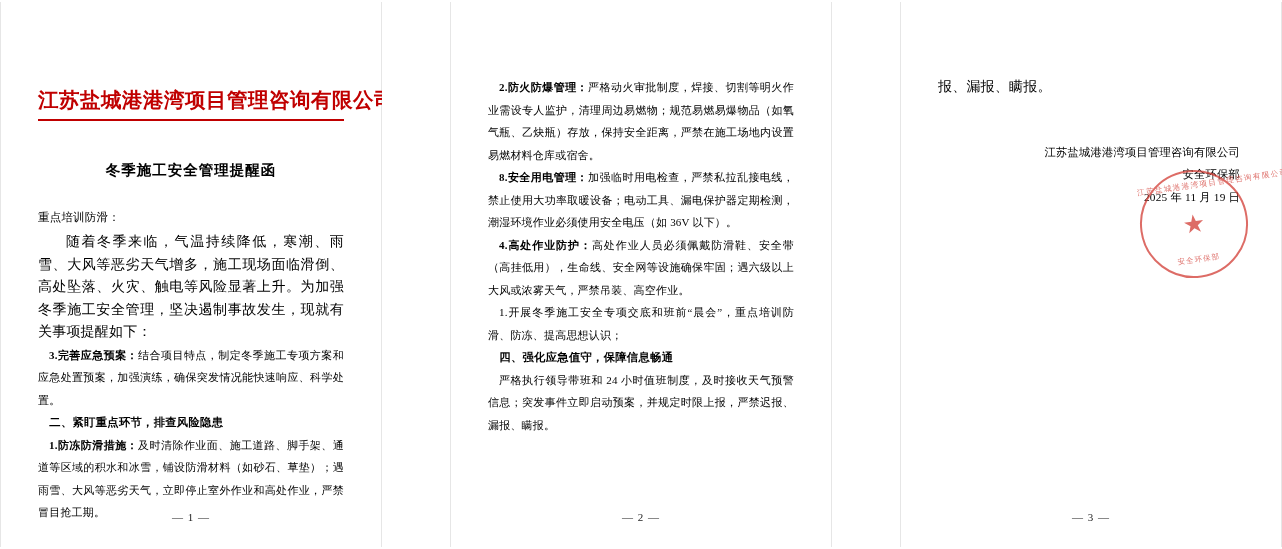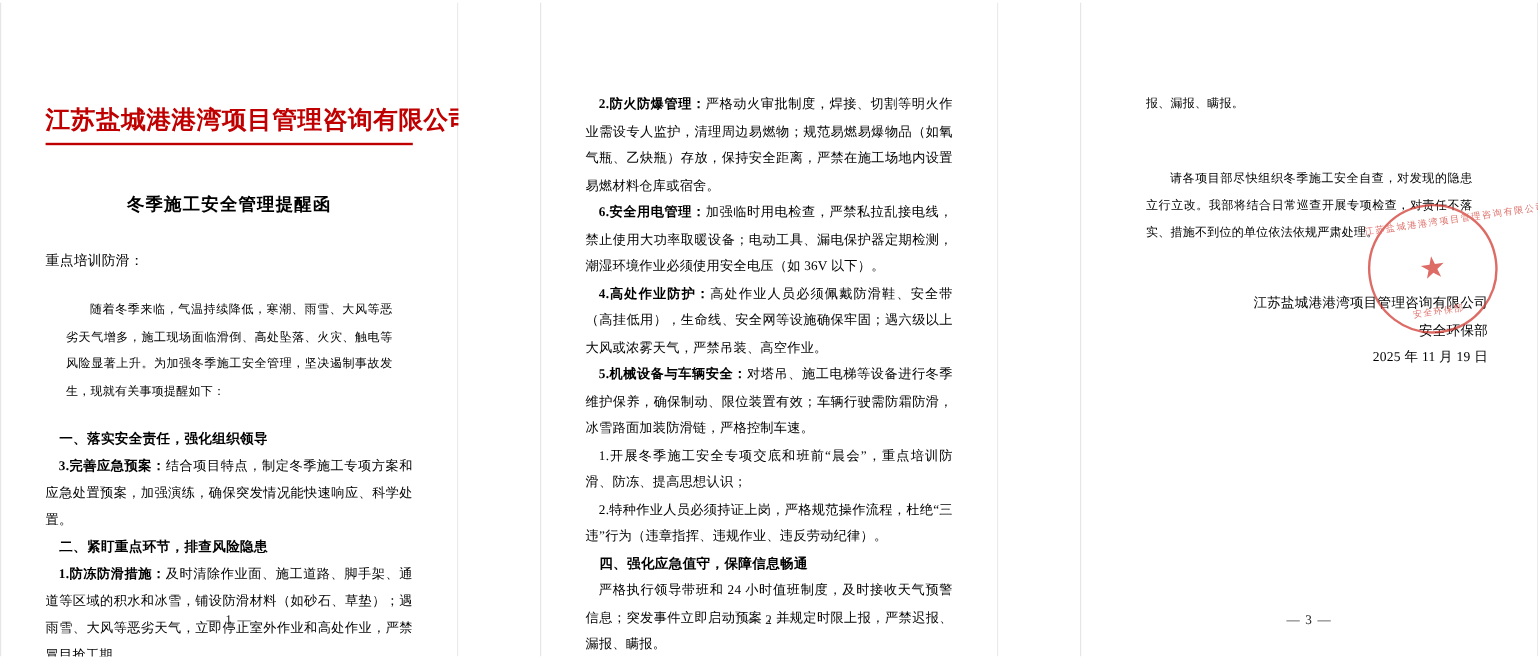--- a/index.html
+++ b/index.html
@@ -68,9 +68,9 @@
     letter-spacing: 0.2px;
   }
   p.body-text {
-    font-size: 10px;
-    line-height: 22.5px;
-    margin: 17px;
+    font-size: 14px;
+    line-height: 22.5px;
+    margin: 0;
     text-align: justify;
     text-justify: inter-ideograph;
     letter-spacing: 0.2px;

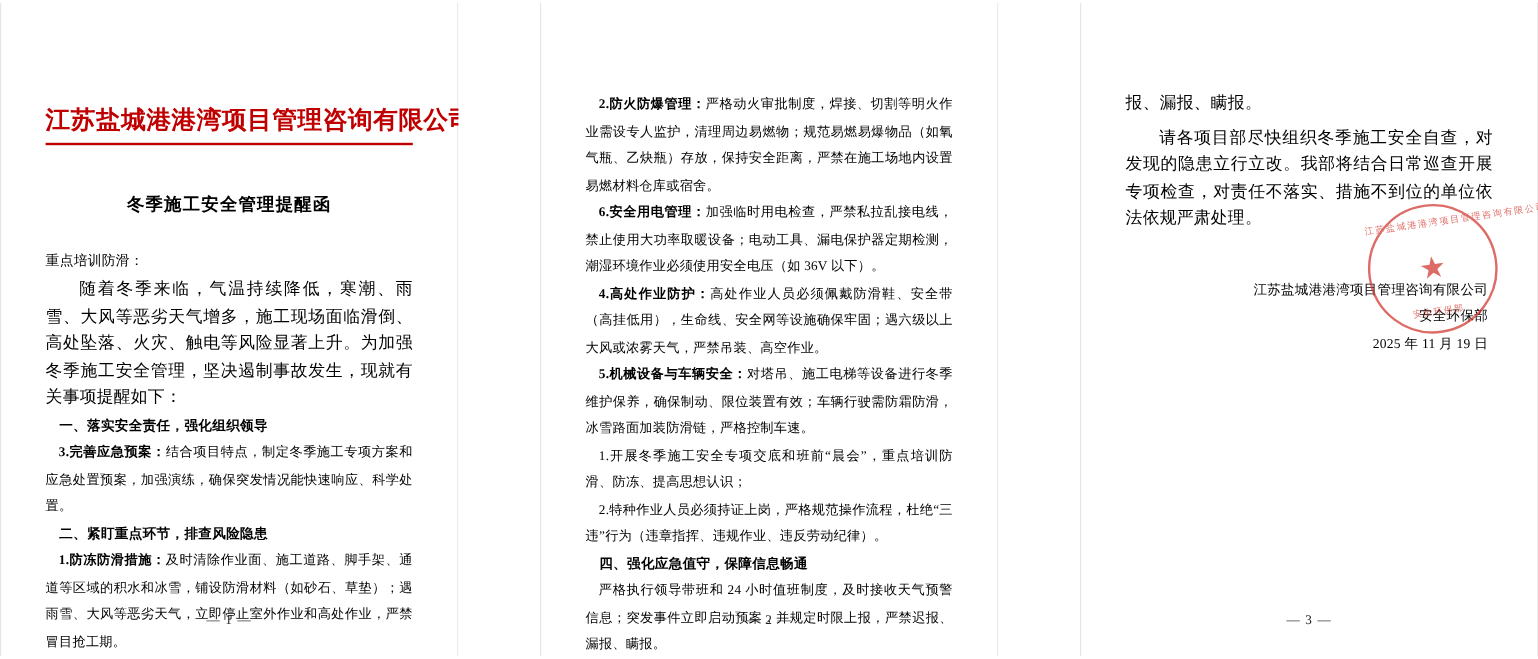--- a/index.html
+++ b/index.html
@@ -220,7 +220,6 @@
       <div class="body-block-3">
         <p class="body-text">报、漏报、瞒报。</p>
         <div class="spacer-6"></div>
-        <p class="body-text indent2">请各项目部尽快组织冬季施工安全自查，对发现的隐患立行立改。我部将结合日常巡查开展专项检查，对责任不落实、措施不到位的单位依法依规严肃处理。</p>
         <div class="sign-block">
           <div>江苏盐城港港湾项目管理咨询有限公司</div>
           <div>安全环保部</div>

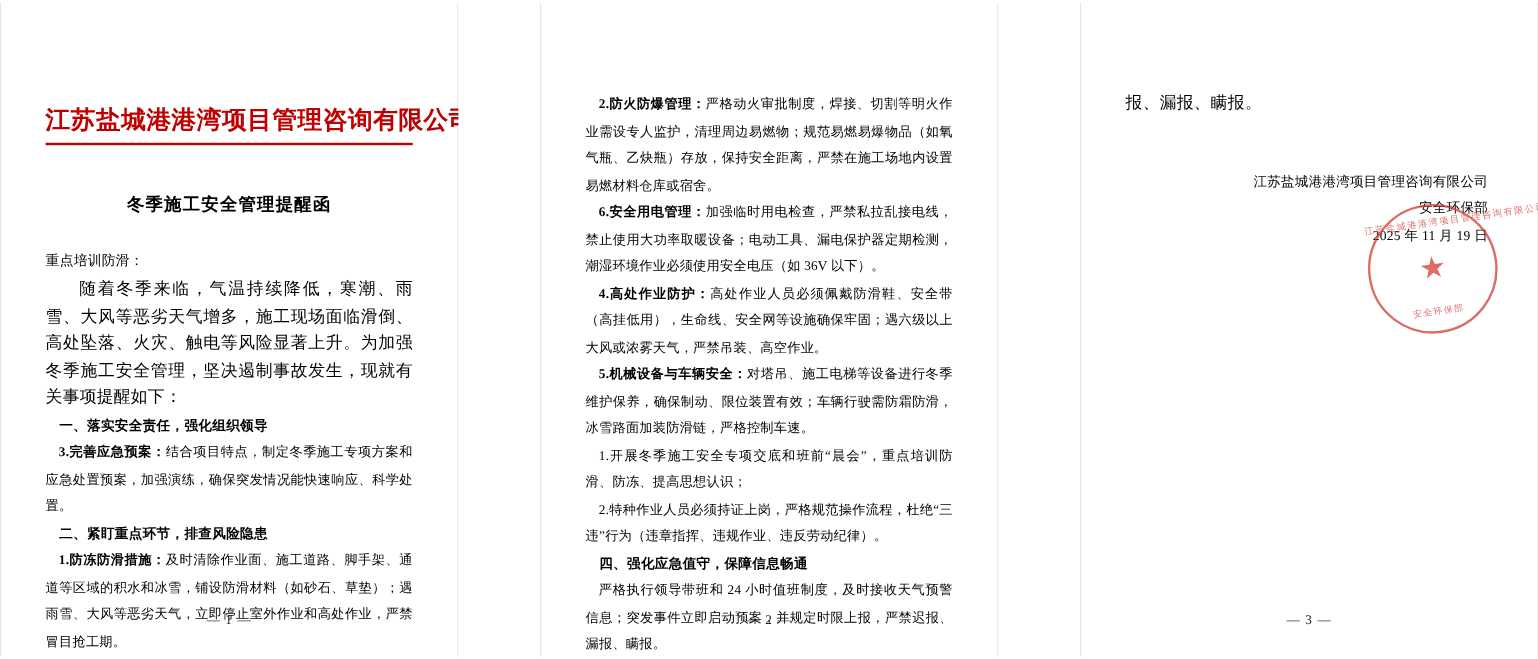--- a/index.html
+++ b/index.html
@@ -201,7 +201,7 @@
     <div class="page-inner">
       <div class="body-block">
         <p class="item"><span class="lead">2.防火防爆管理：</span><span>严格动火审批制度，焊接、切割等明火作业需设专人监护，清理周边易燃物；规范易燃易爆物品（如氧气瓶、乙炔瓶）存放，保持安全距离，严禁在施工场地内设置易燃材料仓库或宿舍。</span></p>
-        <p class="item"><span class="lead">6.安全用电管理：</span><span>加强临时用电检查，严禁私拉乱接电线，禁止使用大功率取暖设备；电动工具、漏电保护器定期检测，潮湿环境作业必须使用安全电压（如 36V 以下）。</span></p>
+        <p class="item"><span class="lead">8.安全用电管理：</span><span>加强临时用电检查，严禁私拉乱接电线，禁止使用大功率取暖设备；电动工具、漏电保护器定期检测，潮湿环境作业必须使用安全电压（如 36V 以下）。</span></p>
         <p class="item"><span class="lead">4.高处作业防护：</span><span>高处作业人员必须佩戴防滑鞋、安全带（高挂低用），生命线、安全网等设施确保牢固；遇六级以上大风或浓雾天气，严禁吊装、高空作业。</span></p>
         <p class="item"><span class="lead">5.机械设备与车辆安全：</span><span>对塔吊、施工电梯等设备进行冬季维护保养，确保制动、限位装置有效；车辆行驶需防霜防滑，冰雪路面加装防滑链，严格控制车速。</span></p>
         <p class="item"><span>1.</span><span>开展冬季施工安全专项交底和班前“晨会”，重点培训防滑、防冻、提高思想认识；</span></p>

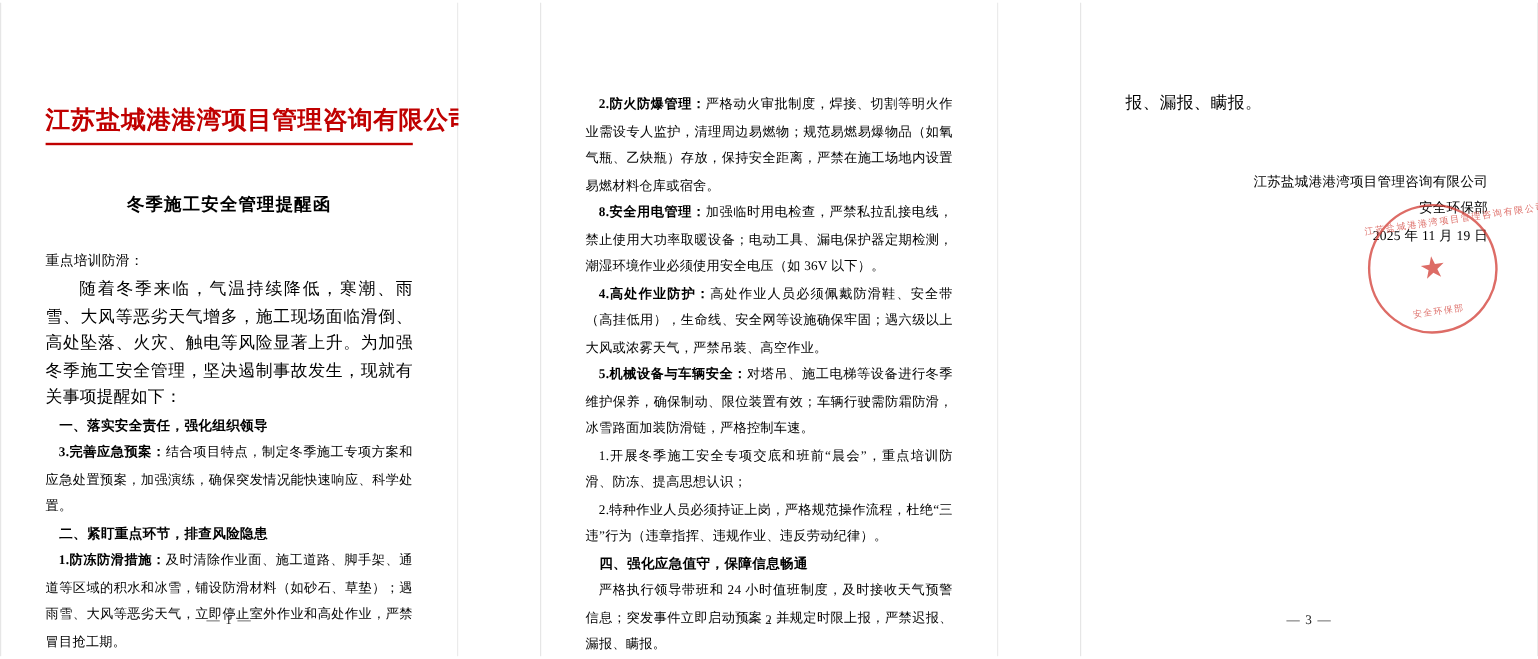--- a/index.html
+++ b/index.html
@@ -203,7 +203,6 @@
         <p class="item"><span class="lead">2.防火防爆管理：</span><span>严格动火审批制度，焊接、切割等明火作业需设专人监护，清理周边易燃物；规范易燃易爆物品（如氧气瓶、乙炔瓶）存放，保持安全距离，严禁在施工场地内设置易燃材料仓库或宿舍。</span></p>
         <p class="item"><span class="lead">8.安全用电管理：</span><span>加强临时用电检查，严禁私拉乱接电线，禁止使用大功率取暖设备；电动工具、漏电保护器定期检测，潮湿环境作业必须使用安全电压（如 36V 以下）。</span></p>
         <p class="item"><span class="lead">4.高处作业防护：</span><span>高处作业人员必须佩戴防滑鞋、安全带（高挂低用），生命线、安全网等设施确保牢固；遇六级以上大风或浓雾天气，严禁吊装、高空作业。</span></p>
-        <p class="item"><span class="lead">5.机械设备与车辆安全：</span><span>对塔吊、施工电梯等设备进行冬季维护保养，确保制动、限位装置有效；车辆行驶需防霜防滑，冰雪路面加装防滑链，严格控制车速。</span></p>
         <p class="item"><span>1.</span><span>开展冬季施工安全专项交底和班前“晨会”，重点培训防滑、防冻、提高思想认识；</span></p>
         <p class="item"><span>2.</span><span>特种作业人员必须持证上岗，严格规范操作流程，杜绝“三违”行为（违章指挥、违规作业、违反劳动纪律）。</span></p>
         <p class="heading-l1">四、强化应急值守，保障信息畅通</p>

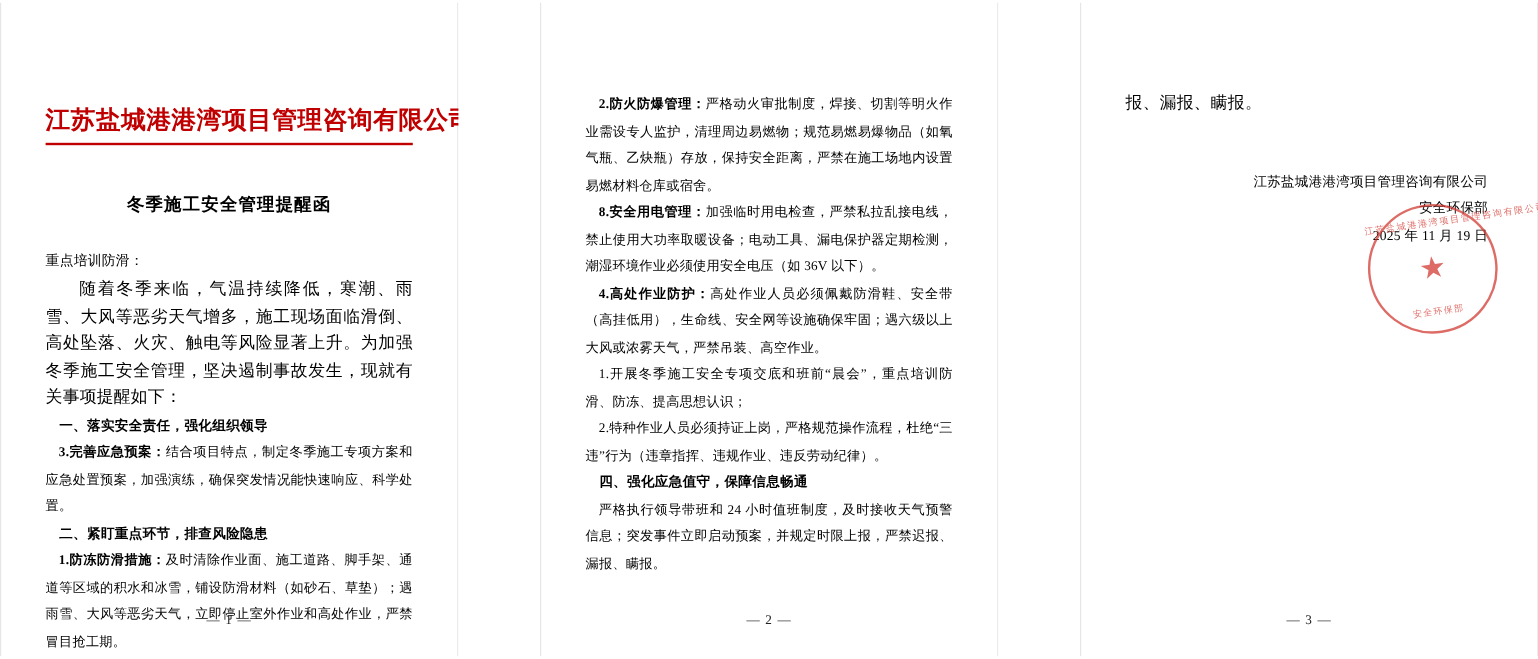--- a/index.html
+++ b/index.html
@@ -187,7 +187,6 @@
       <div class="salutation">重点培训防滑：</div>
       <div class="spacer-6"></div>
       <p class="body-text indent2">随着冬季来临，气温持续降低，寒潮、雨雪、大风等恶劣天气增多，施工现场面临滑倒、高处坠落、火灾、触电等风险显著上升。为加强冬季施工安全管理，坚决遏制事故发生，现就有关事项提醒如下：</p>
-      <p class="heading-l1">一、落实安全责任，强化组织领导</p>
       <p class="item"><span class="lead">3.完善应急预案：</span><span>结合项目特点，制定冬季施工专项方案和应急处置预案，加强演练，确保突发情况能快速响应、科学处置。</span></p>
       <p class="heading-l1">二、紧盯重点环节，排查风险隐患</p>
       <p class="item"><span class="lead">1.防冻防滑措施：</span><span>及时清除作业面、施工道路、脚手架、通道等区域的积水和冰雪，铺设防滑材料（如砂石、草垫）；遇雨雪、大风等恶劣天气，立即停止室外作业和高处作业，严禁冒目抢工期。</span></p>

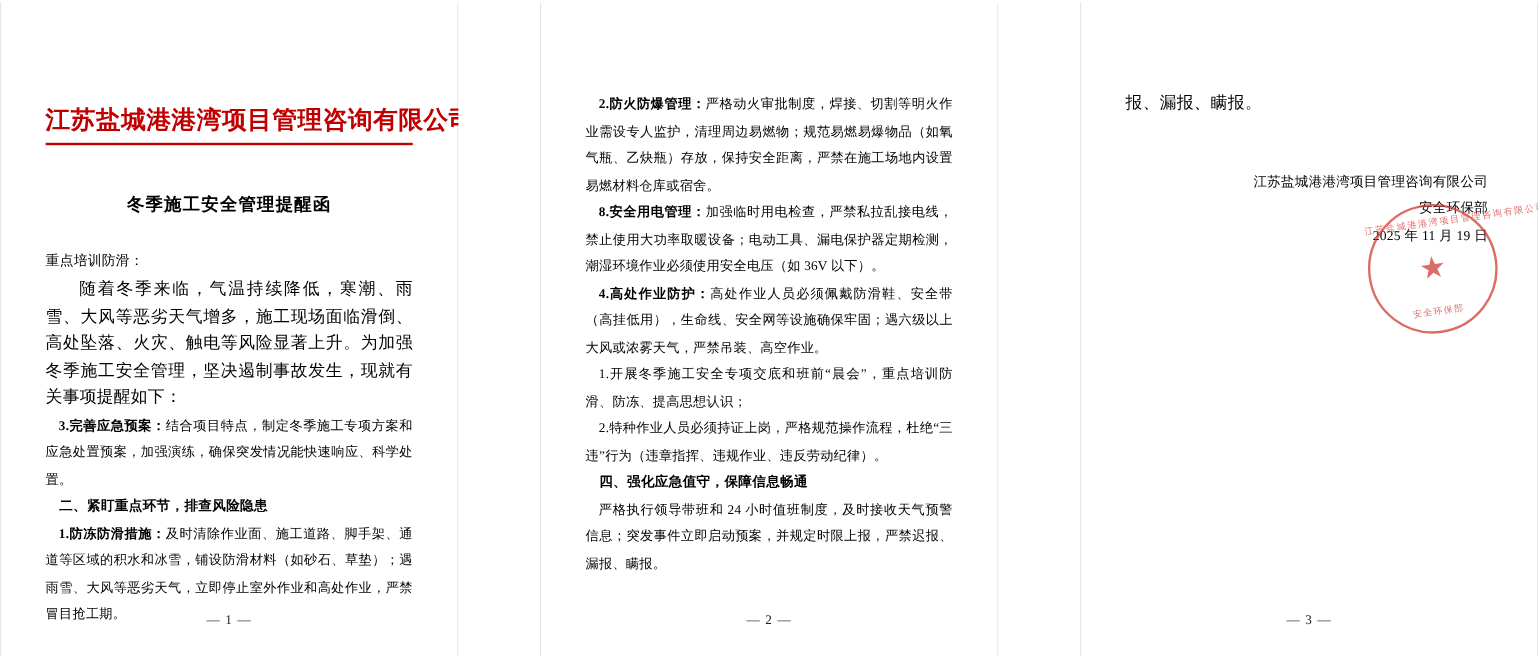--- a/index.html
+++ b/index.html
@@ -203,7 +203,6 @@
         <p class="item"><span class="lead">8.安全用电管理：</span><span>加强临时用电检查，严禁私拉乱接电线，禁止使用大功率取暖设备；电动工具、漏电保护器定期检测，潮湿环境作业必须使用安全电压（如 36V 以下）。</span></p>
         <p class="item"><span class="lead">4.高处作业防护：</span><span>高处作业人员必须佩戴防滑鞋、安全带（高挂低用），生命线、安全网等设施确保牢固；遇六级以上大风或浓雾天气，严禁吊装、高空作业。</span></p>
         <p class="item"><span>1.</span><span>开展冬季施工安全专项交底和班前“晨会”，重点培训防滑、防冻、提高思想认识；</span></p>
-        <p class="item"><span>2.</span><span>特种作业人员必须持证上岗，严格规范操作流程，杜绝“三违”行为（违章指挥、违规作业、违反劳动纪律）。</span></p>
         <p class="heading-l1">四、强化应急值守，保障信息畅通</p>
         <p class="item"><span>严格执行领导带班和 24 小时值班制度，及时接收天气预警信息；突发事件立即启动预案，并规定时限上报，严禁迟报、漏报、瞒报。</span></p>
       </div>

